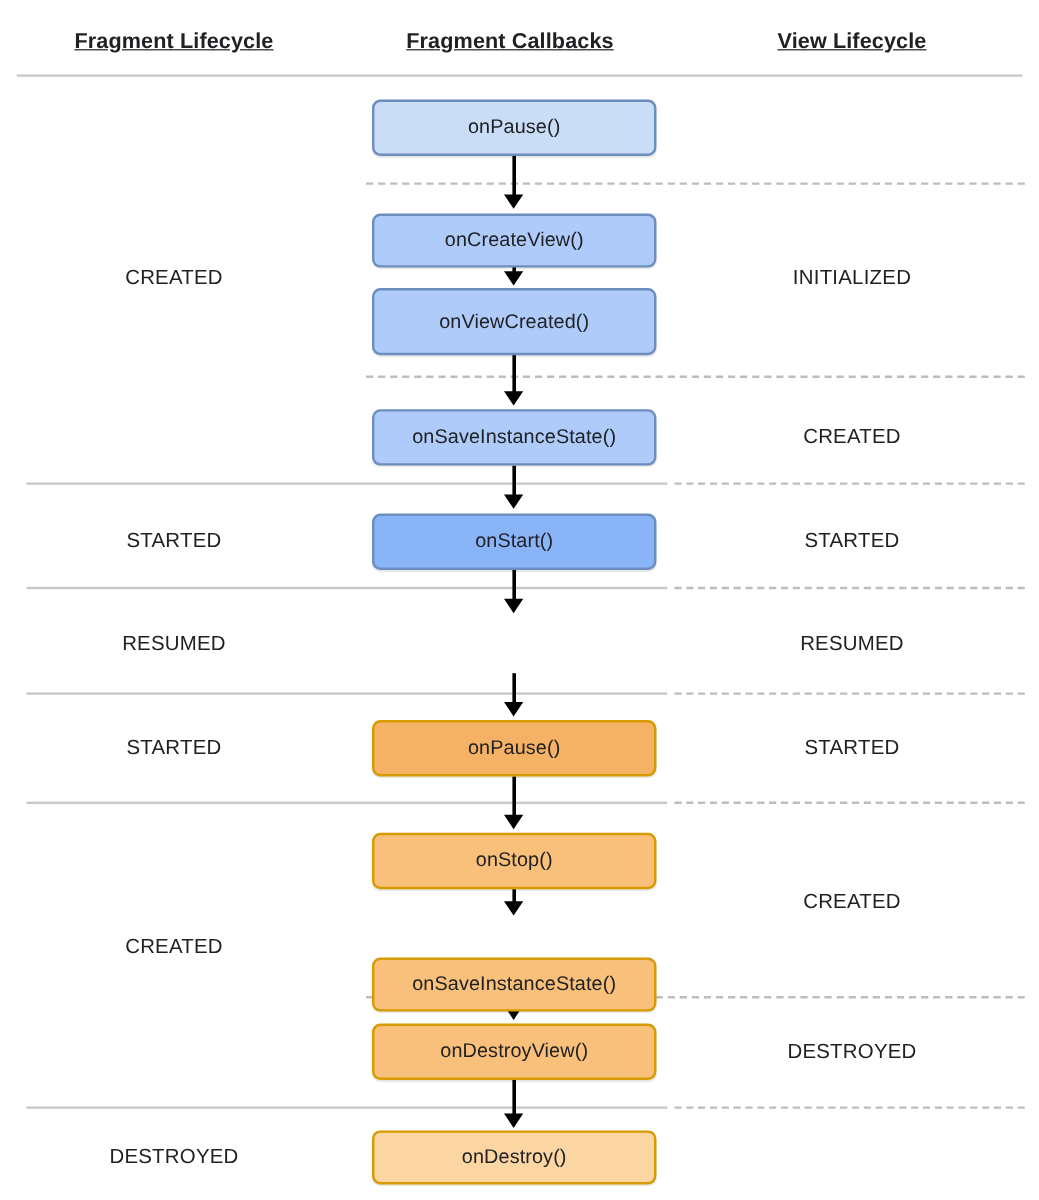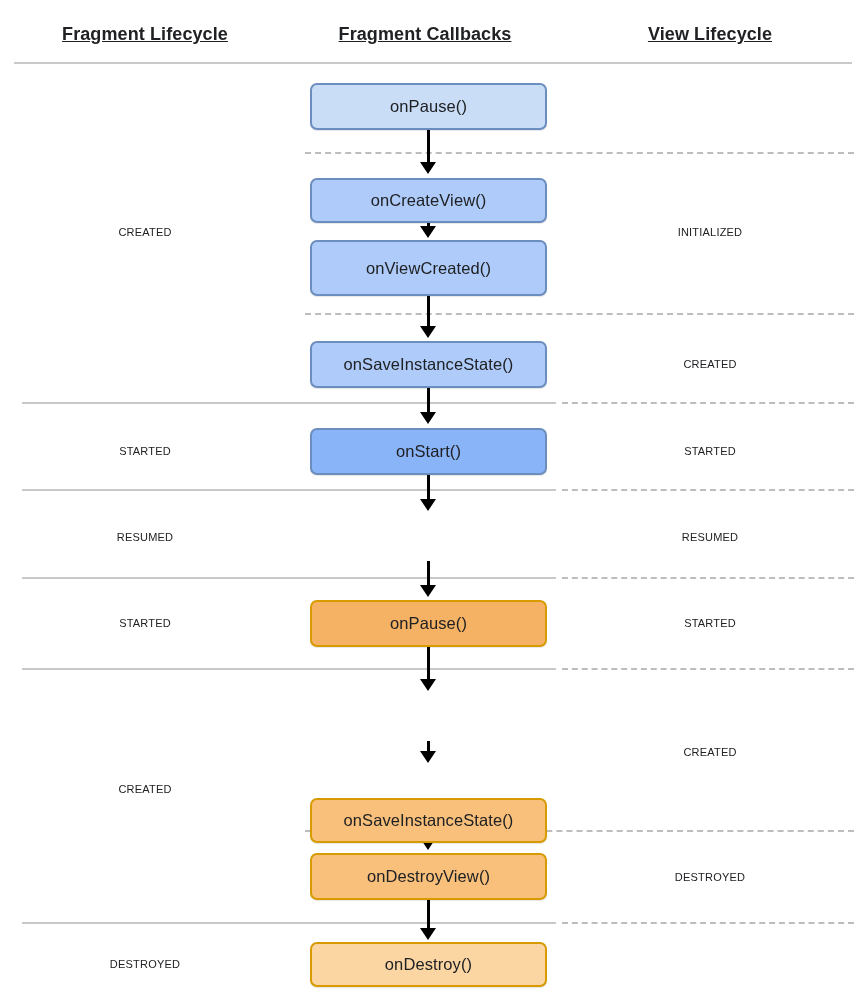--- a/index.html
+++ b/index.html
@@ -69,7 +69,7 @@
   
   .state-label {
     position: absolute;
-    font-size: 11px;
+    font-size: 17px;
     font-weight: normal;
     color: #202124;
     text-align: center;

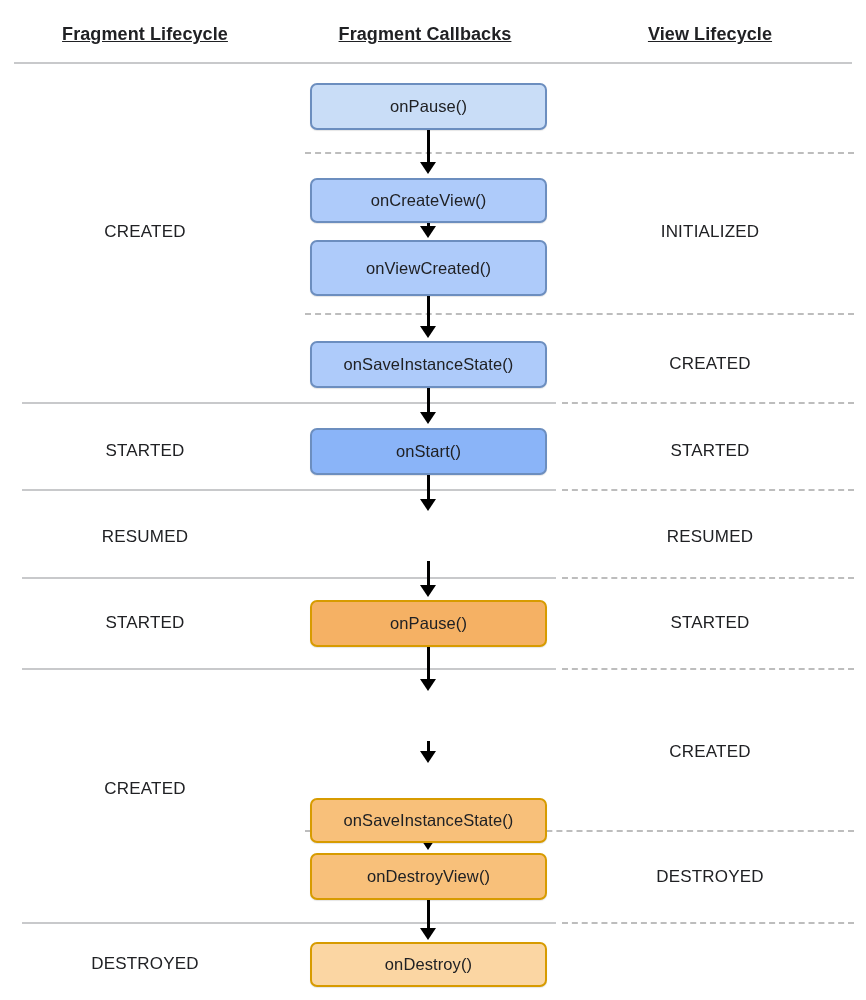--- a/index.html
+++ b/index.html
@@ -203,6 +203,7 @@
 
   <div class="cb-box" style="top:600px;height:47px;background:#f5b164;border-color:#d79b00;">onPause()</div>
 
+  <div class="cb-box" style="top:694px;height:47px;background:#f8c07a;border-color:#d79b00;">onStop()</div>
 
   <div class="cb-box" style="top:798px;height:45px;background:#f8c07a;border-color:#d79b00;">onSaveInstanceState()</div>
 

